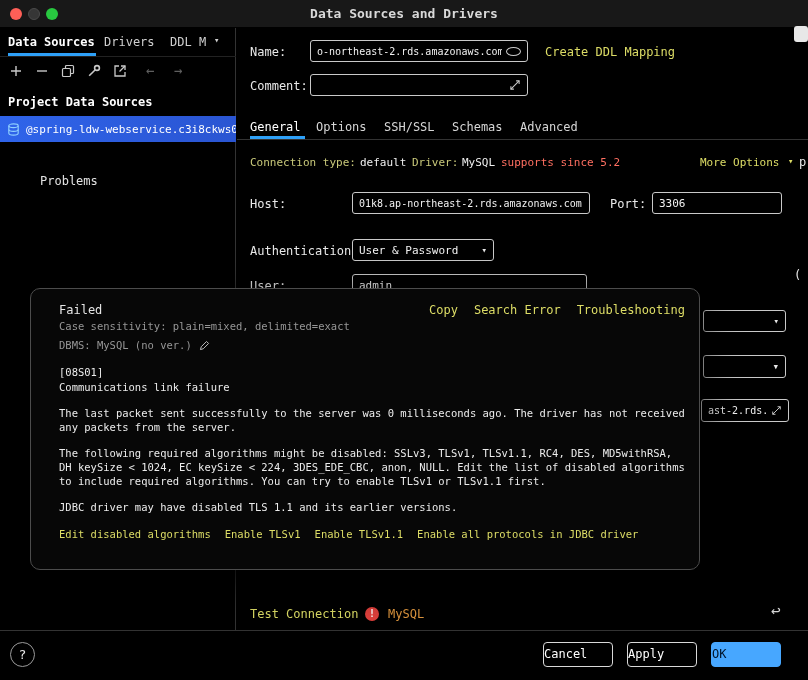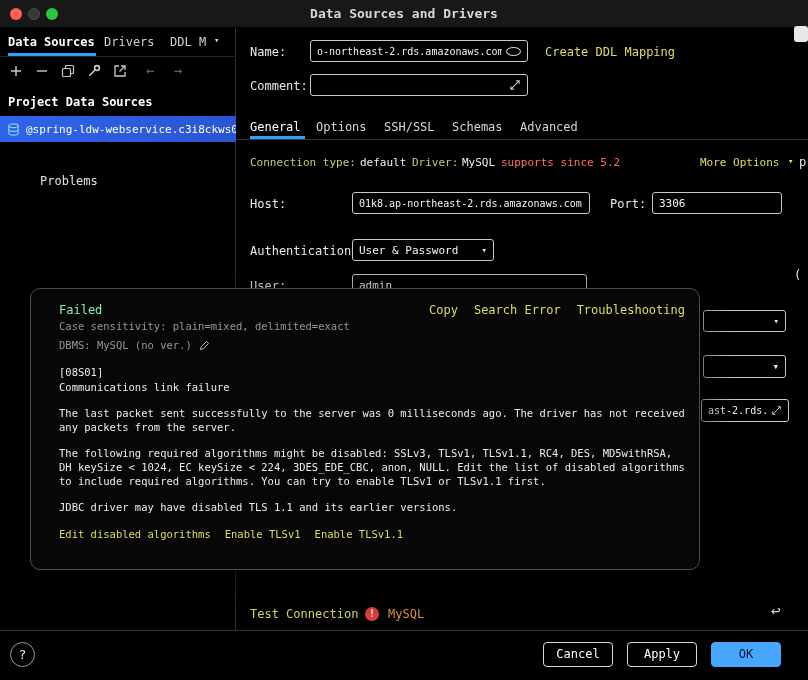--- a/index.html
+++ b/index.html
@@ -49,7 +49,7 @@
   
   .popup { position:absolute; left:30px; top:288px; width:670px; height:282px; background:#070707; border:1px solid #4c4c4c; border-radius:10px; box-shadow:0 12px 40px rgba(0,0,0,.85); z-index:20; padding:14px 14px 10px 28px; font-size:10.5px; line-height:14px; overflow:hidden; }
   .popup-head { display:flex; justify-content:space-between; align-items:baseline; font-size:12px; }
-  .pop-status { color:#86efac; }
+  .pop-status { color:#e5e5e5; }
   .pop-actions { display:flex; gap:16px; font-size:12px; }
   .gray-line { color:#969696; margin-top:5px; display:flex; align-items:center; gap:6px; }
   .gray-line.tight { margin-top:2px; }

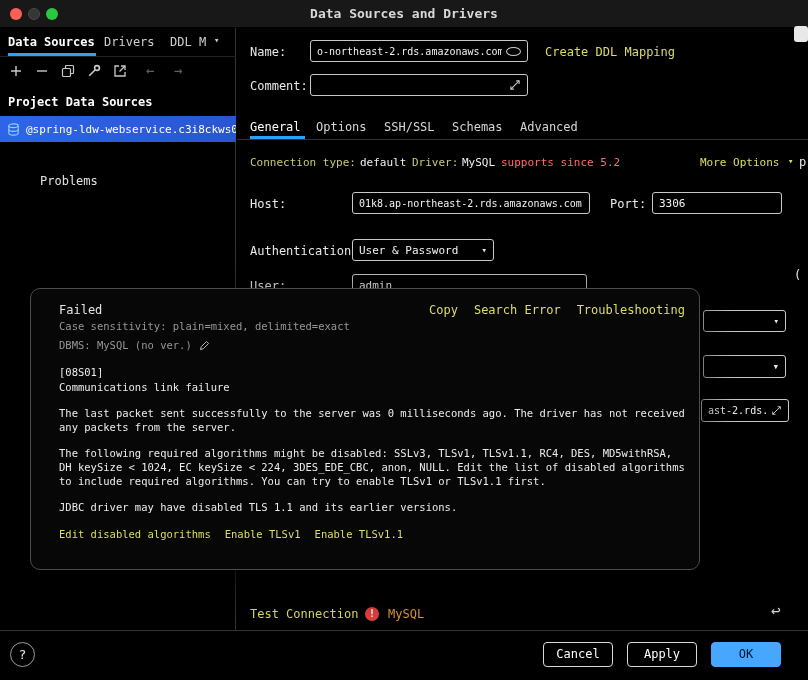--- a/index.html
+++ b/index.html
@@ -248,6 +248,7 @@
       <span class="link">Edit disabled algorithms</span>
       <span class="link">Enable TLSv1</span>
       <span class="link">Enable TLSv1.1</span>
+      <span class="link">Enable all protocols in JDBC driver</span>
     </div>
   </div>
 

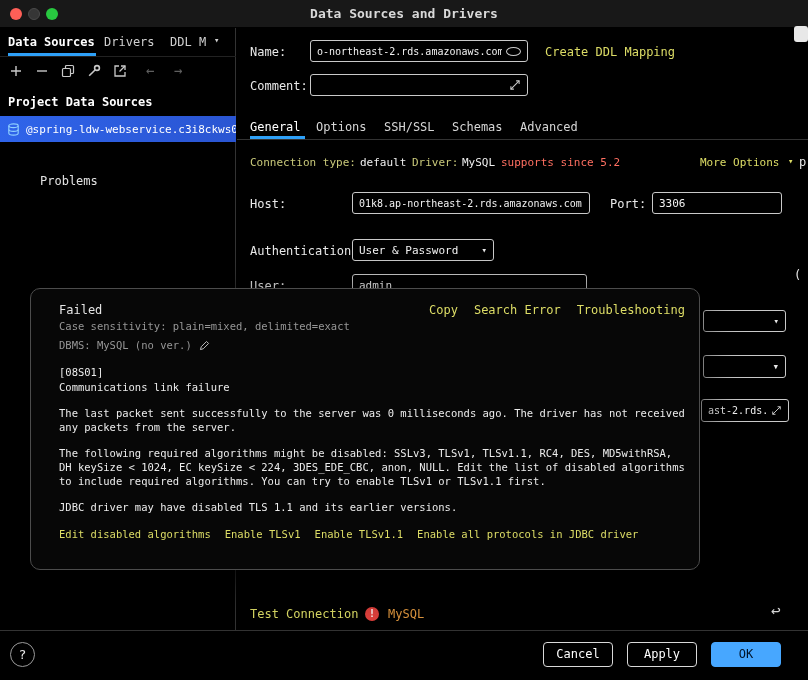--- a/index.html
+++ b/index.html
@@ -62,7 +62,7 @@
   
   .footer { position:absolute; left:0; top:630px; width:808px; height:50px; background:#000; border-top:1px solid #333; }
   .help { position:absolute; left:10px; top:11px; width:25px; height:25px; border:1.5px solid #9a9a9a; border-radius:50%; color:#e8e8e8; font-size:13px; text-align:center; line-height:23px; cursor:pointer; }
-  .btn { position:absolute; top:11px; width:70px; height:25px; border:1px solid #d9d9d9; border-radius:4px; background:#000; color:#fff; font-size:12px; text-align:center; line-height:23px; cursor:pointer; }
+  .btn { position:absolute; top:11px; width:70px; height:25px; border:1px solid #d9d9d9; border-radius:4px; background:#000; color:#fff; font-size:12px; text-align:left; line-height:23px; cursor:pointer; }
   .btn-cancel { left:543px; }
   .btn-apply { left:627px; }
   .btn-ok { left:711px; background:#47a7ff; border-color:#47a7ff; color:#00142a; font-weight:normal; }

